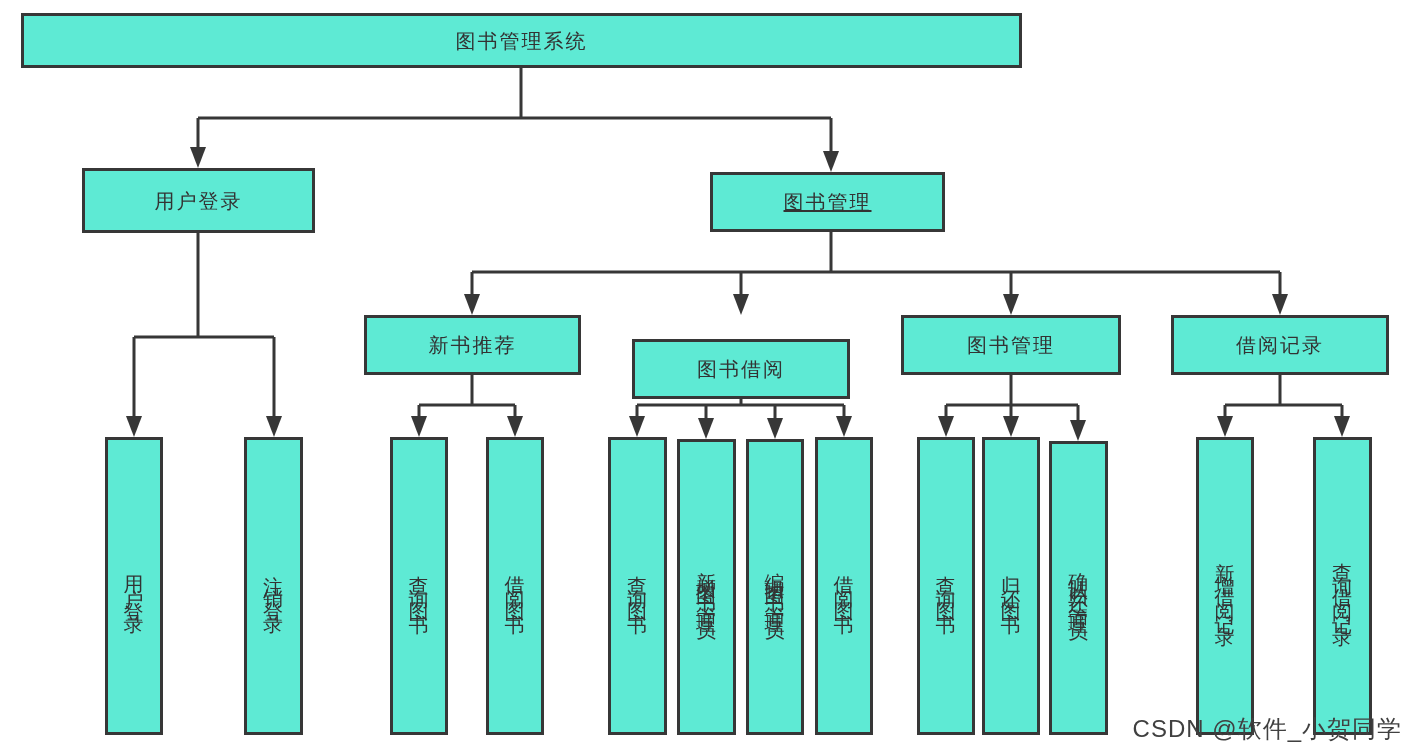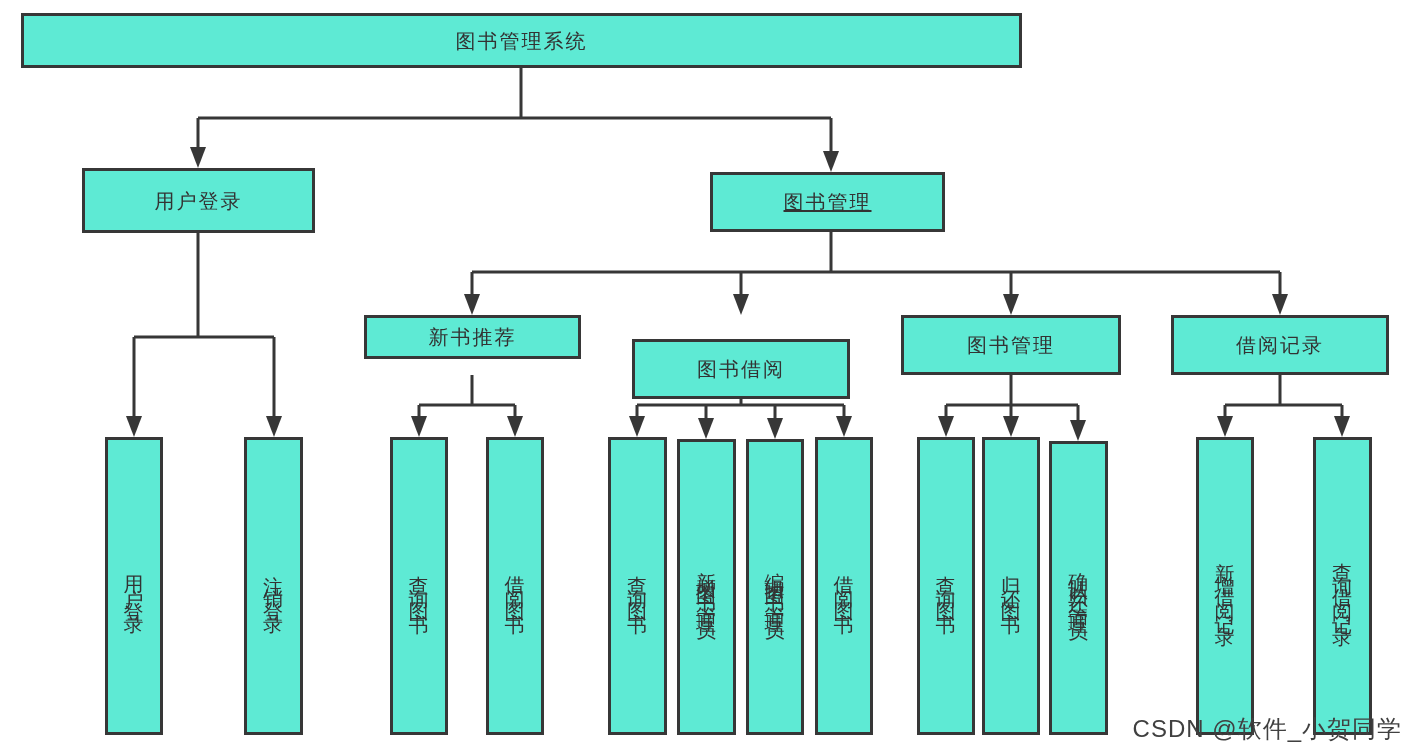--- a/index.html
+++ b/index.html
@@ -105,7 +105,7 @@
     <span>图书管理</span>
   </div>
 
-  <div class="box" style="left:364px; top:315px; width:217px; height:44px;">
+  <div class="box" style="left:364px; top:315px; width:217px; height:60px;">
     <span>新书推荐</span>
   </div>
   <div class="box" style="left:632px; top:315px; width:218px; height:60px;margin-top:24px;">

